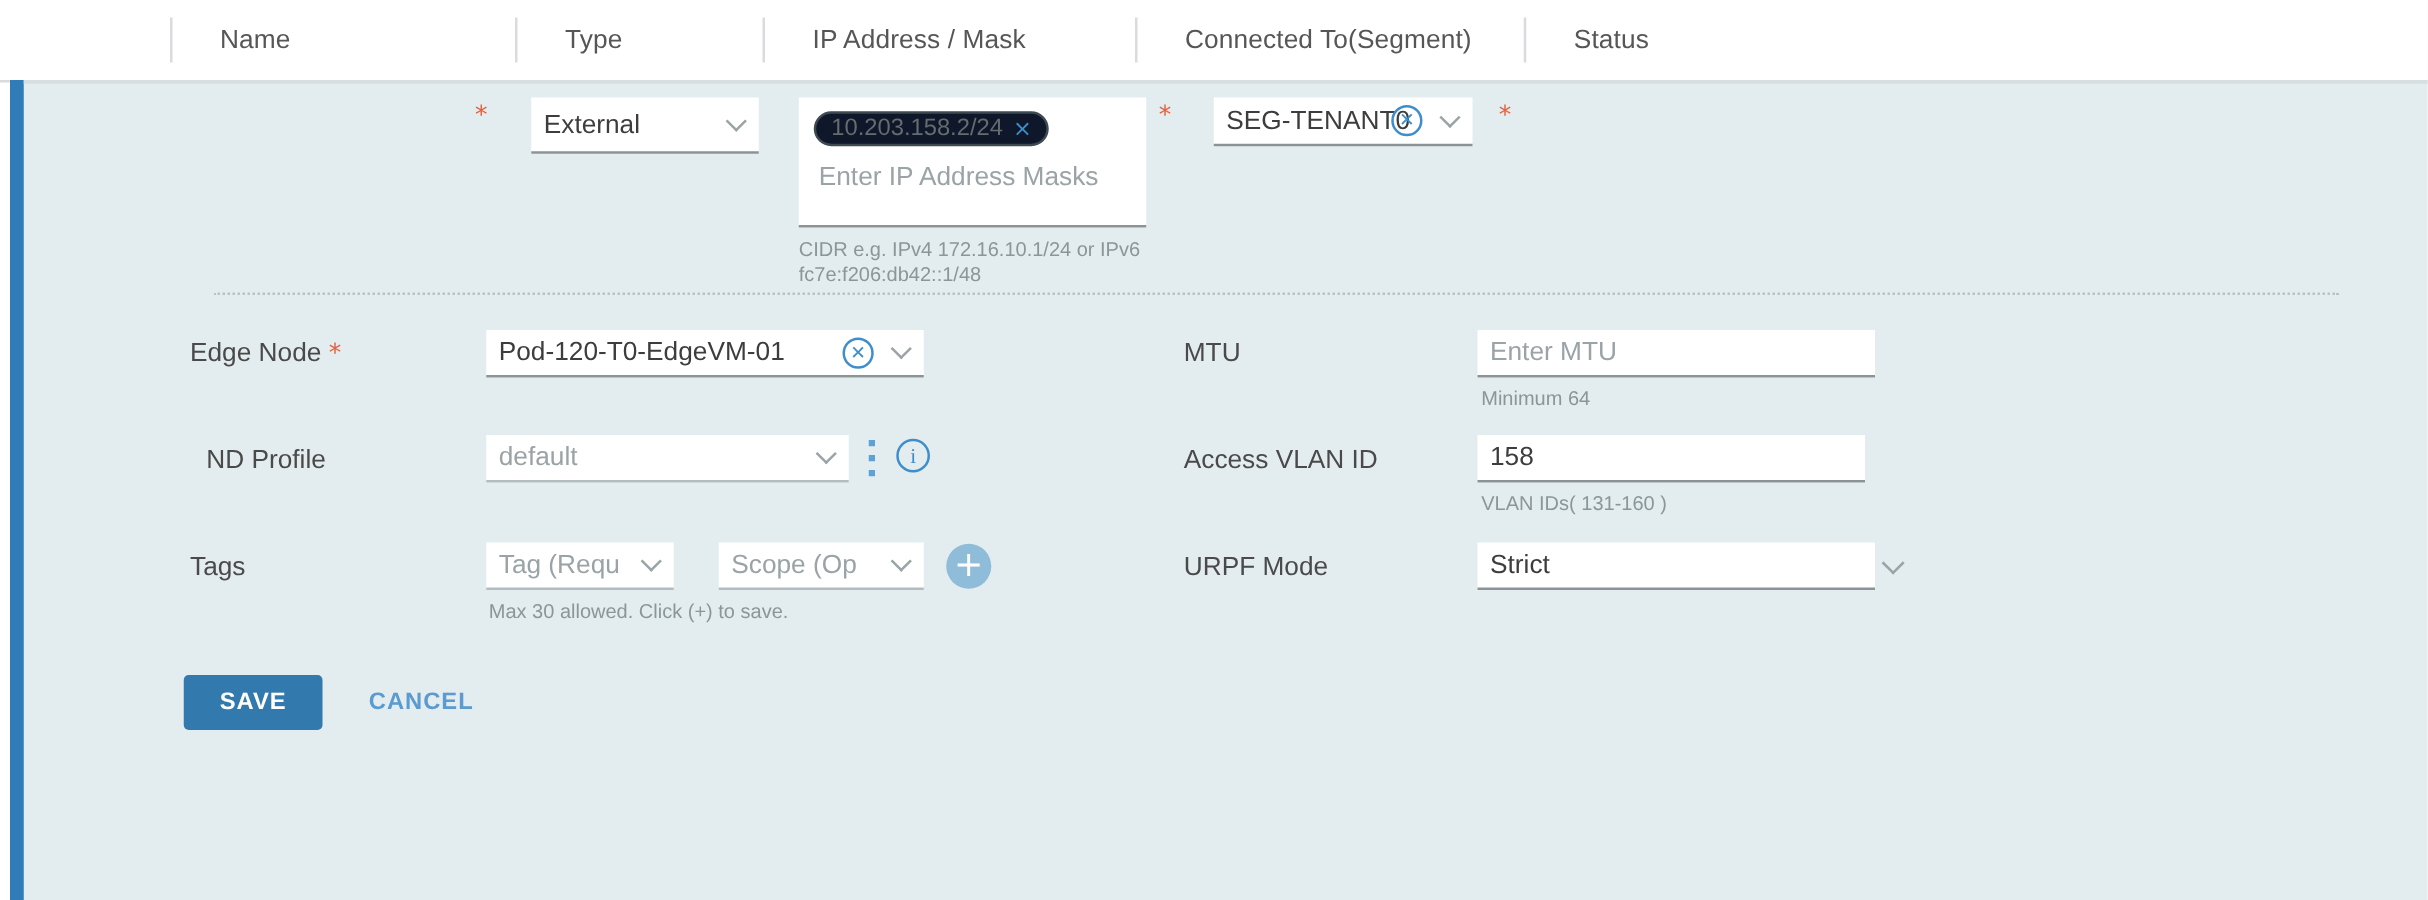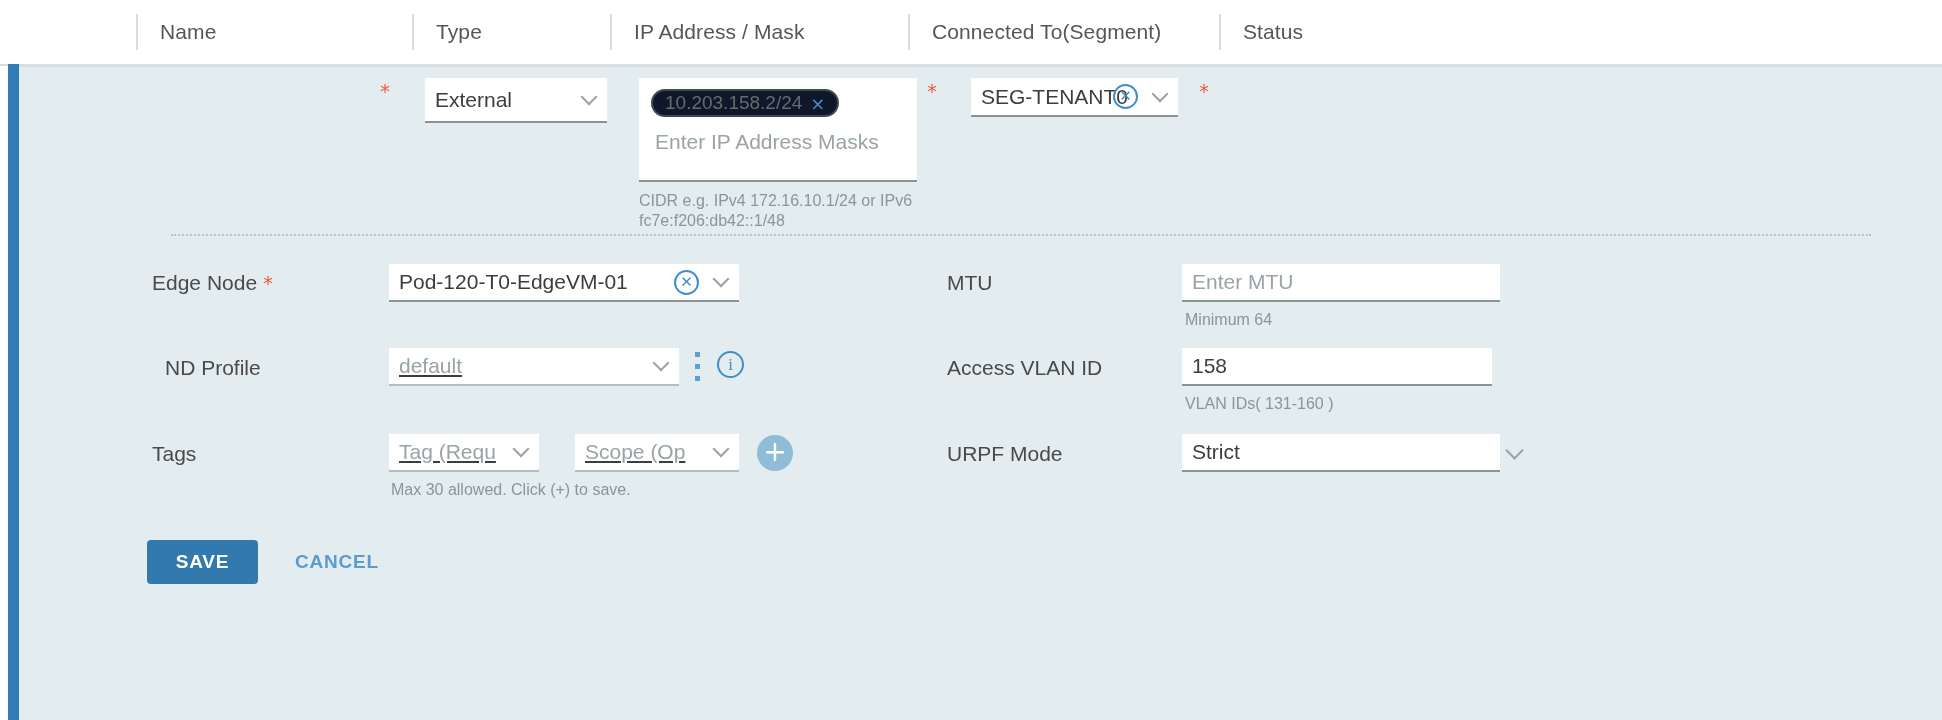--- a/index.html
+++ b/index.html
@@ -62,7 +62,7 @@
     height: 36px;
     background: #d9dbdc;
   }
-  .th .th-label { padding-left: 24px; }
+  .th .th-label { padding-left: 40px; }
 
   .th-name       { left: 136px; }
   .th-type       { left: 412px; }

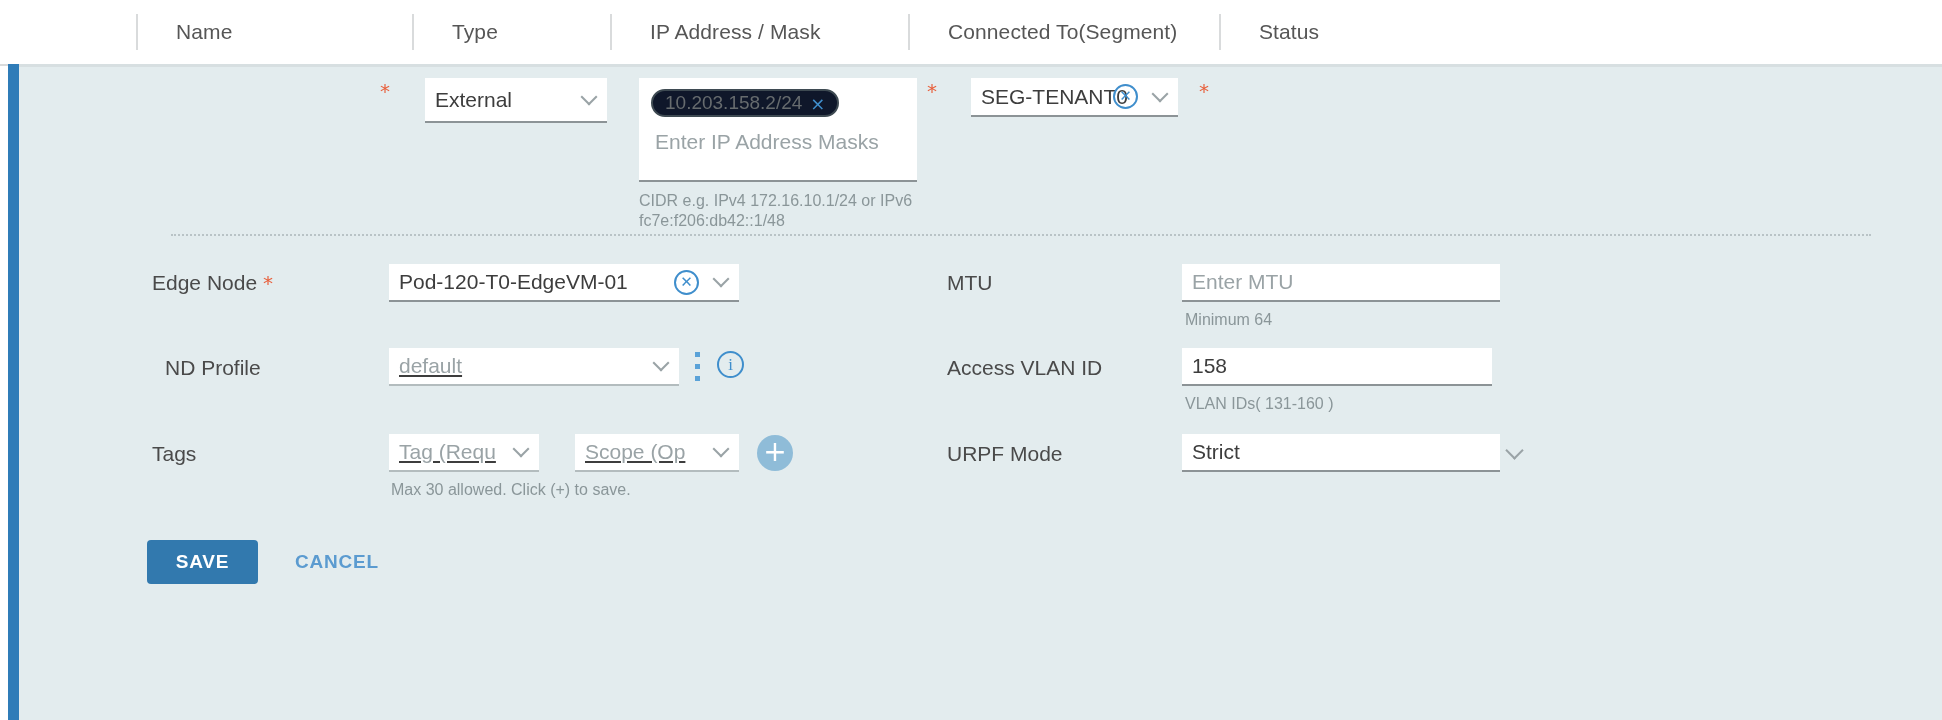--- a/index.html
+++ b/index.html
@@ -116,7 +116,7 @@
     display: flex;
     align-items: center;
   }
-  .input.disabled { border-bottom-color: #b3bcbe; text-decoration: underline; }
+  .input.disabled { border-bottom-color: #b3bcbe; }
   .input .ph { color: #9aa3a6; }
   .input .val { color: #3d3d3d; }
 

